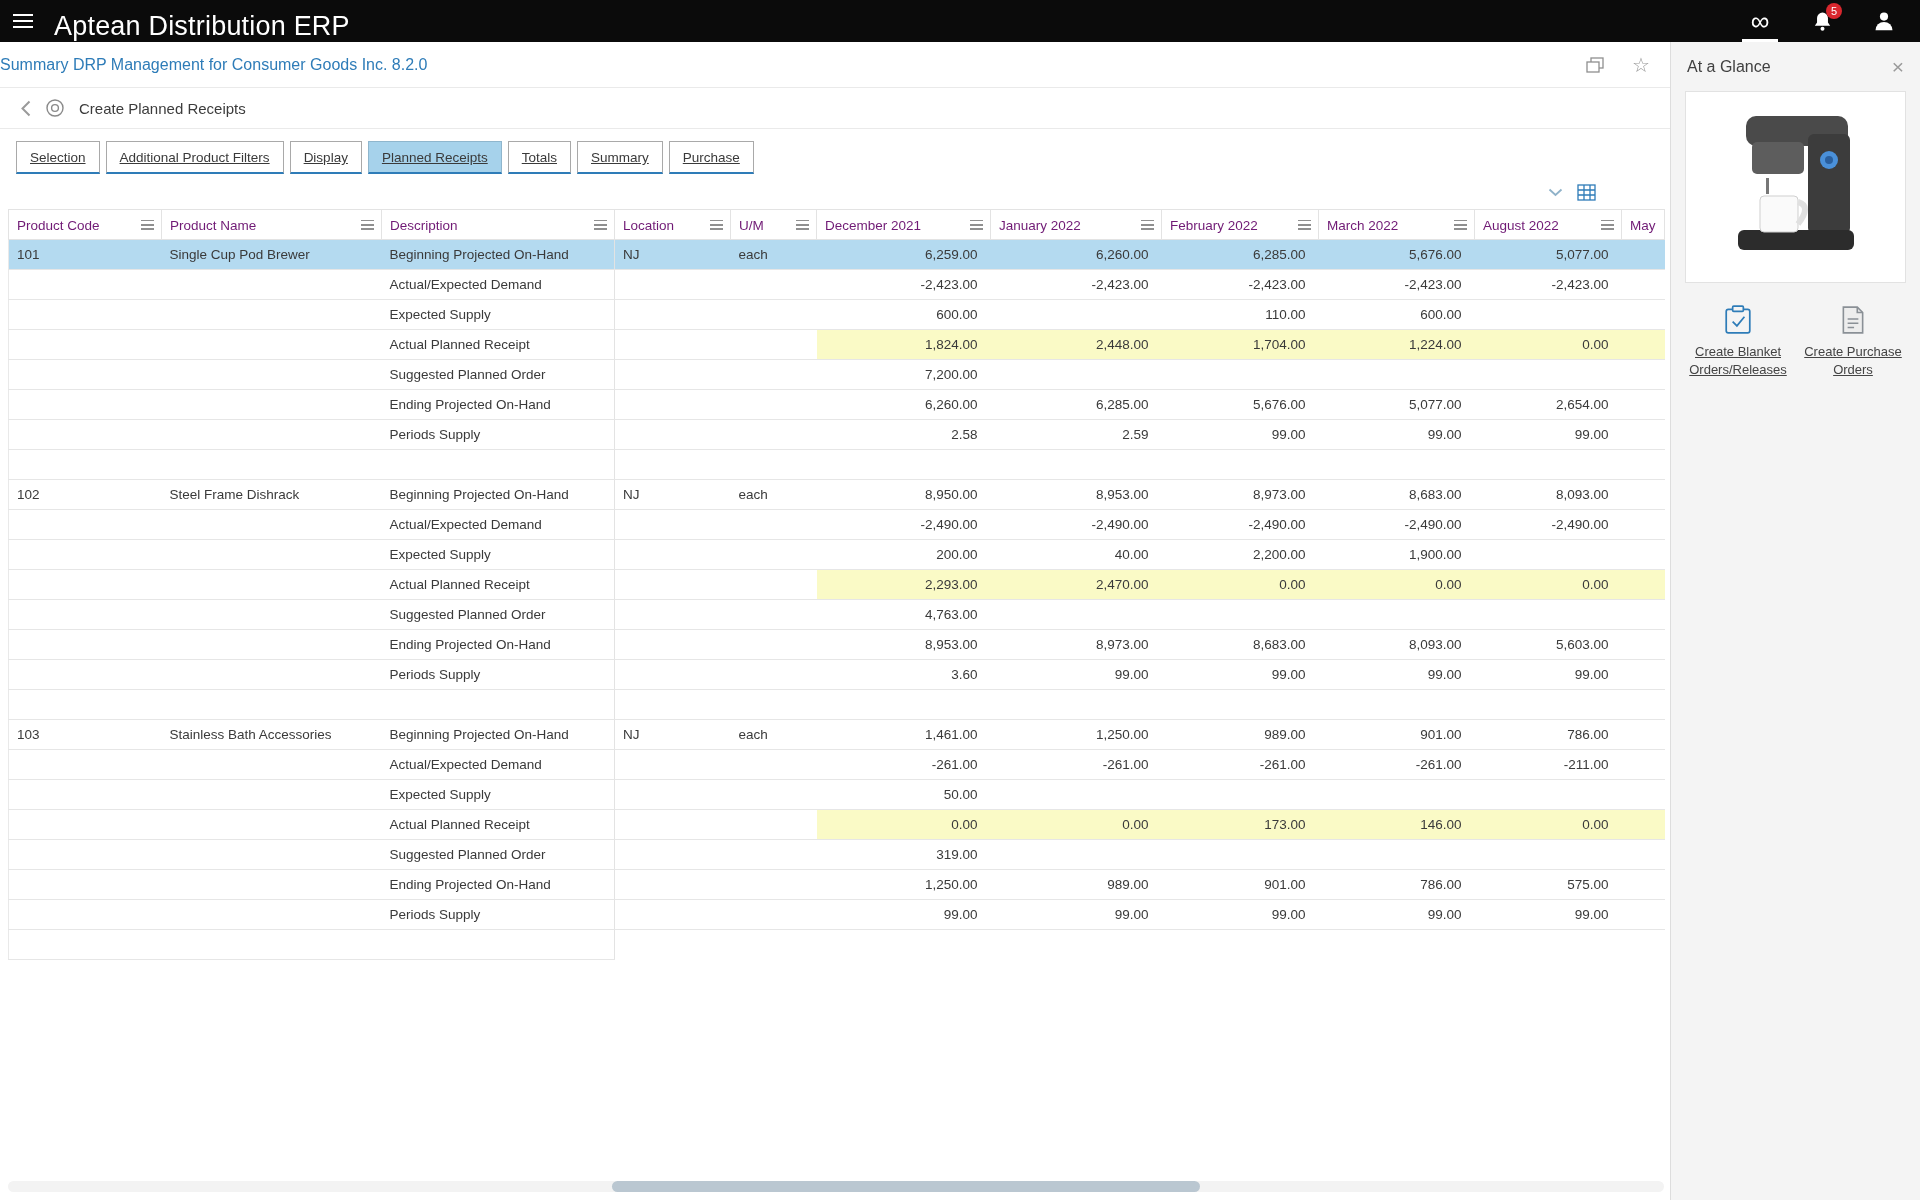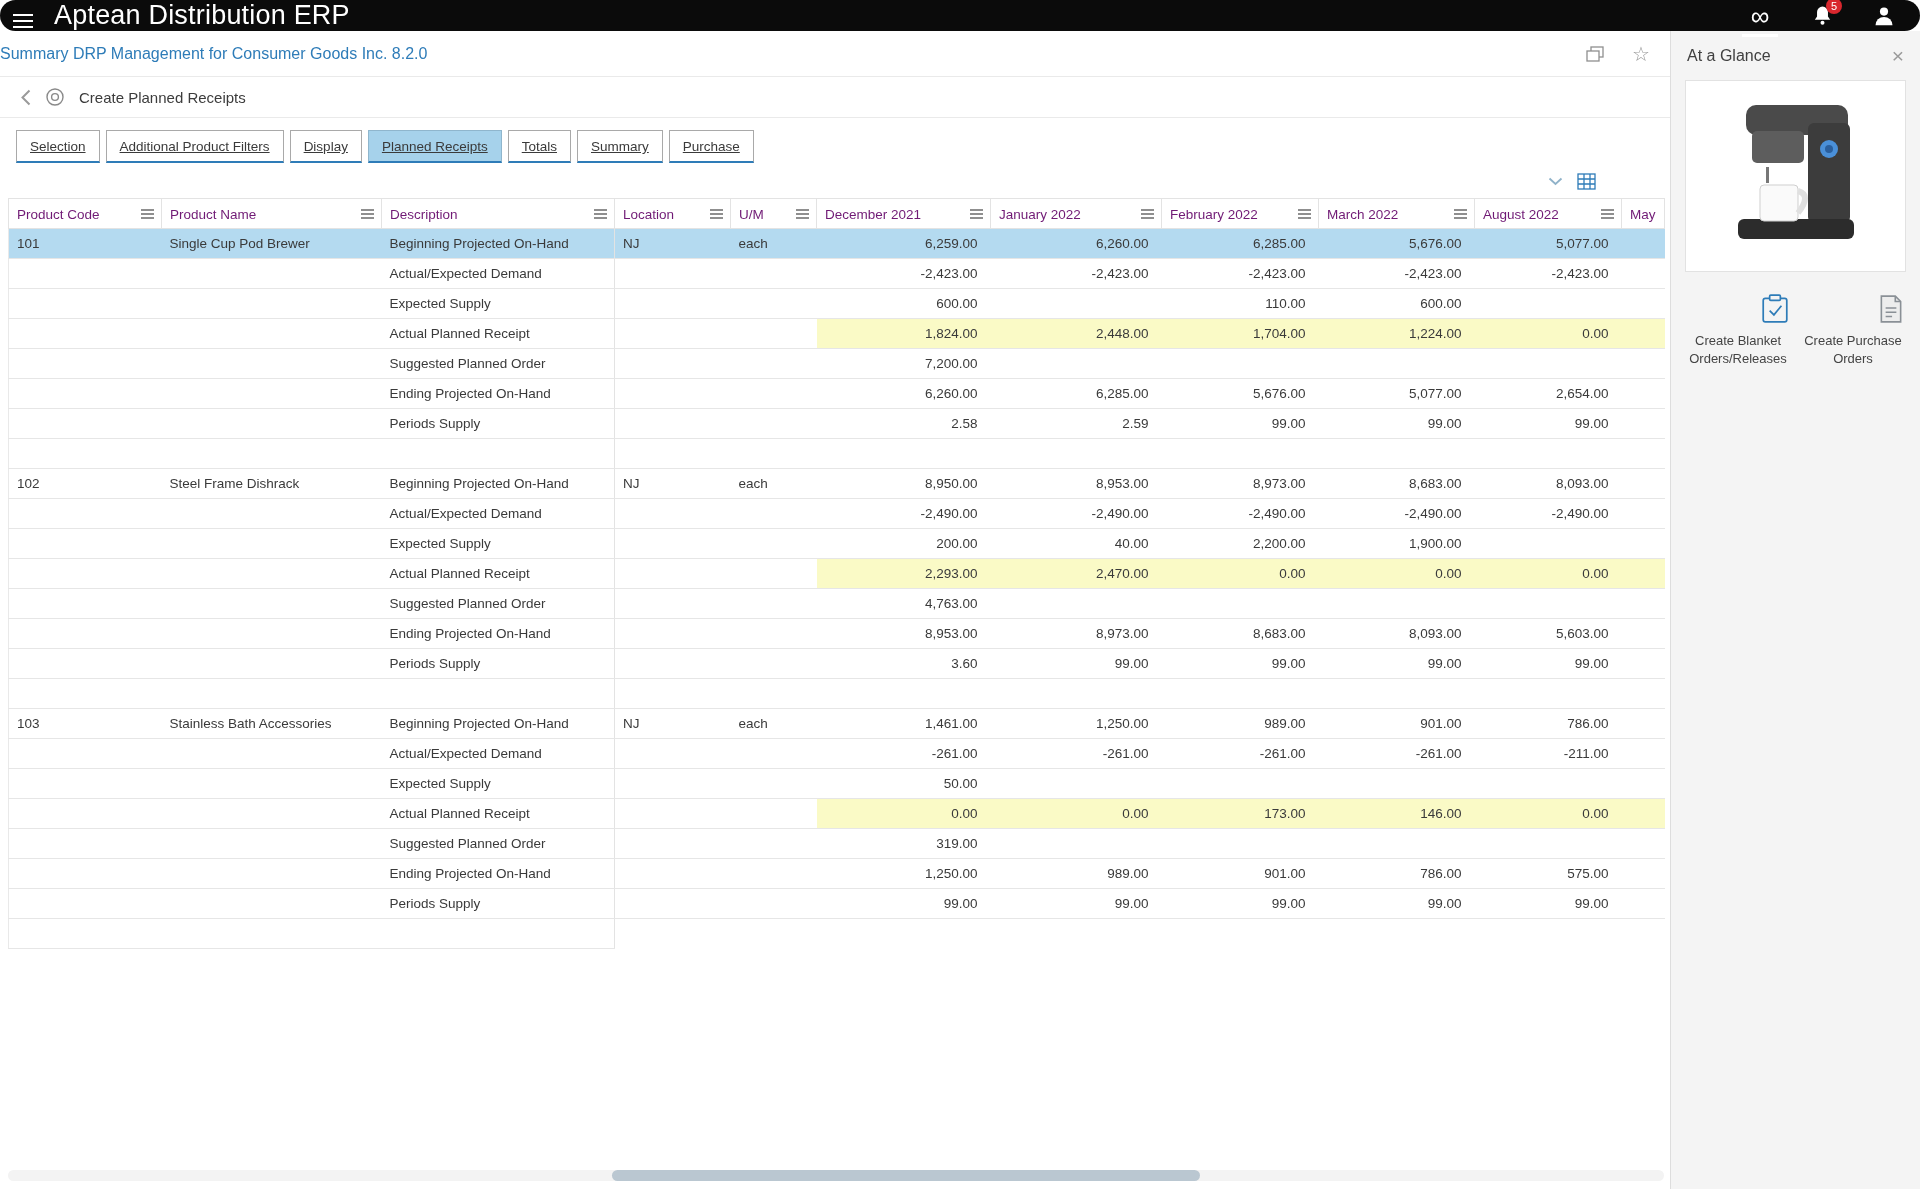--- a/index.html
+++ b/index.html
@@ -7,7 +7,7 @@
     font-family:"Liberation Sans", sans-serif; color:#3a3a3a; }
 
   
-  .topbar { height:31px; background:#0b0b0b; display:flex; align-items:flex-start; position:relative;border-radius:16px; }
+  .topbar { height:42px; background:#0b0b0b; display:flex; align-items:flex-end; position:relative; }
   .hamburger { width:46px; height:42px; display:flex; flex-direction:column; justify-content:center; align-items:center; gap:4px; cursor:pointer; }
   .hamburger span { width:20px; height:2px; background:#fff; display:block; }
   .app-title { color:#fff; font-size:27px; font-weight:400; margin-left:8px; letter-spacing:.2px; }

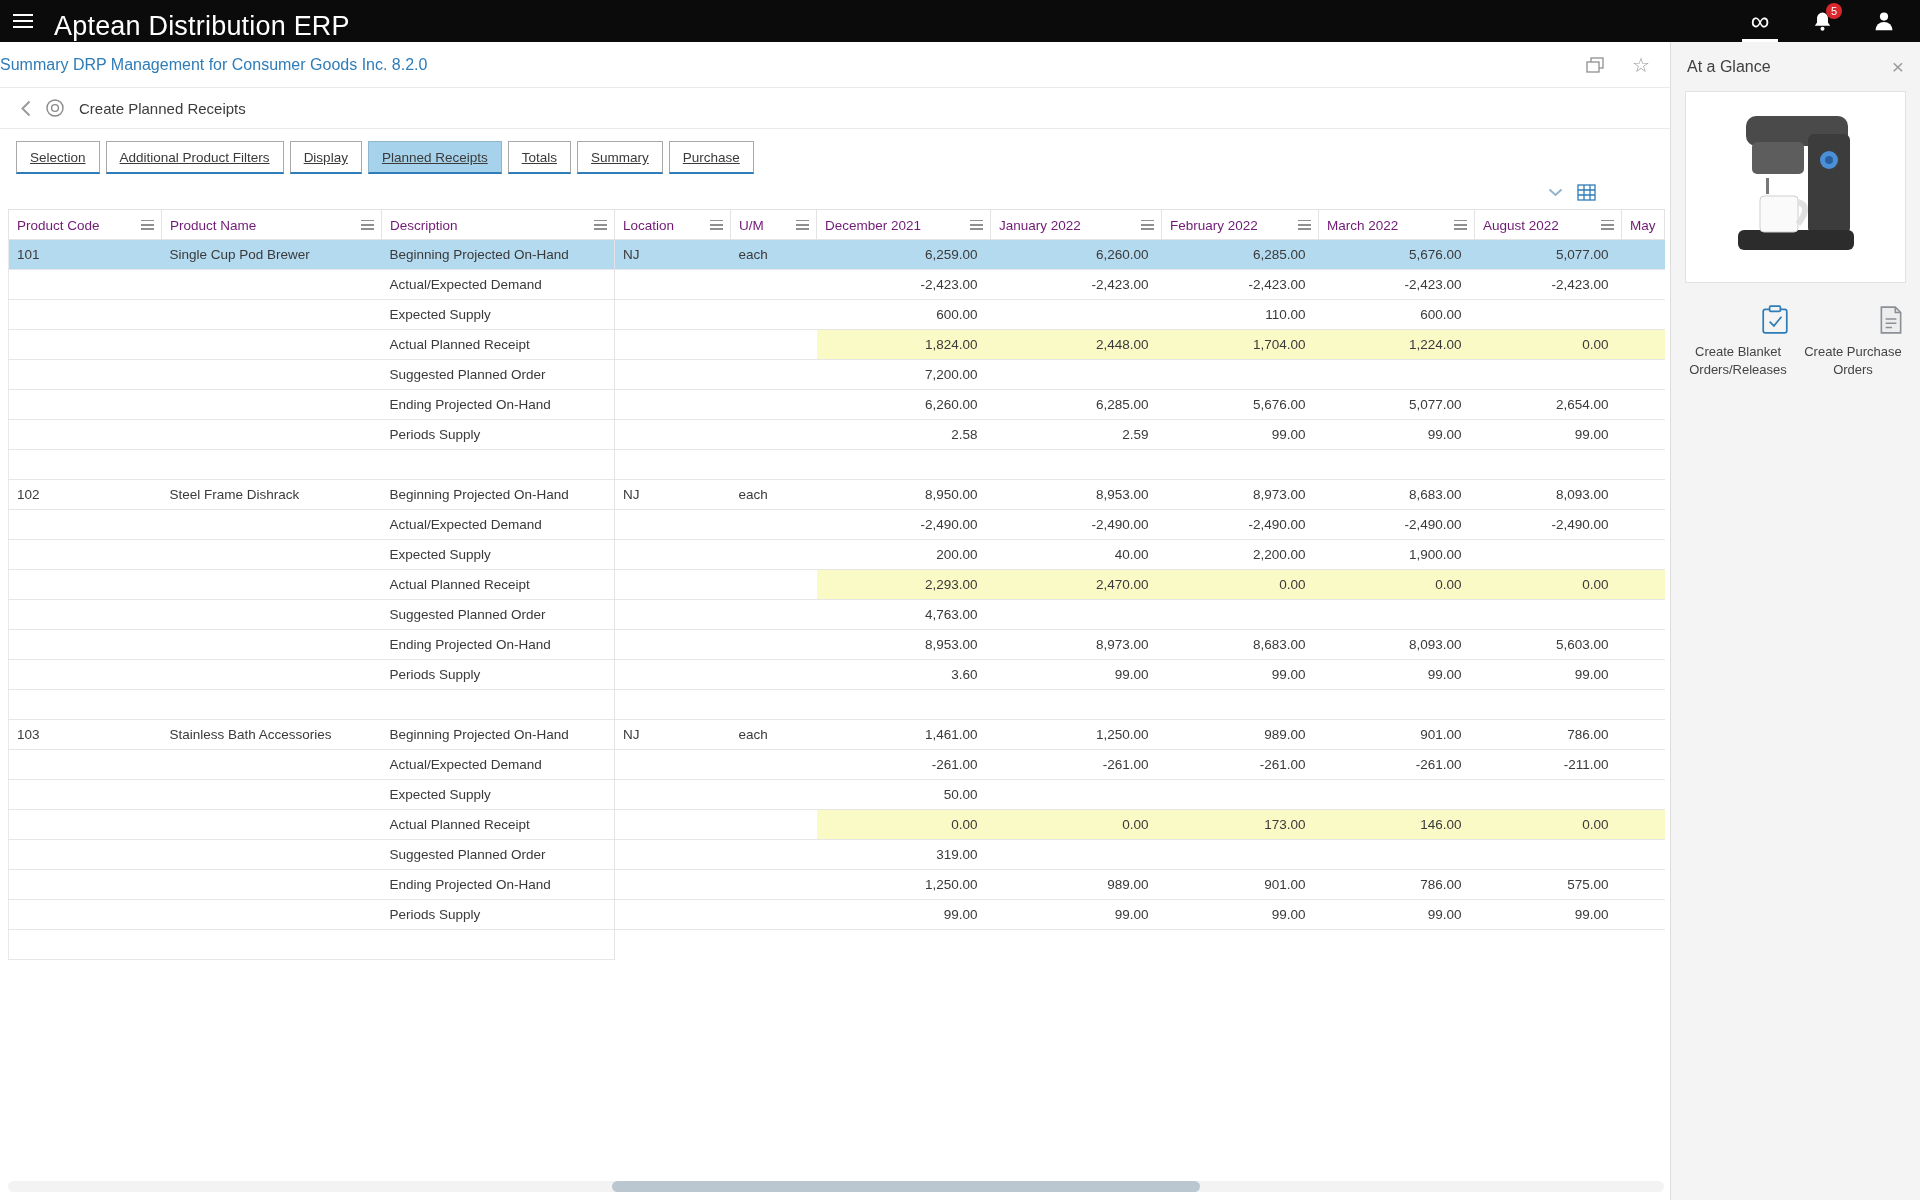--- a/index.html
+++ b/index.html
@@ -71,8 +71,8 @@
   .panel-card { margin:4px 14px 0 14px; height:192px; background:#fff; border:1px solid #e2e2e2;
     display:flex; align-items:center; justify-content:center; }
   .panel-actions { display:flex; justify-content:space-between; padding:22px 16px 0 16px; }
-  .panel-action { width:102px; display:flex; flex-direction:column; align-items:flex-end; gap:8px;
-    text-align:center; font-size:13px; color:#444; line-height:1.35; cursor:pointer; }
+  .panel-action { width:102px; display:flex; flex-direction:column; align-items:center; gap:8px;
+    text-align:center; font-size:13px; color:#444; line-height:1.35; cursor:pointer;text-decoration:underline; }
 </style>
 </head>
 <body>

